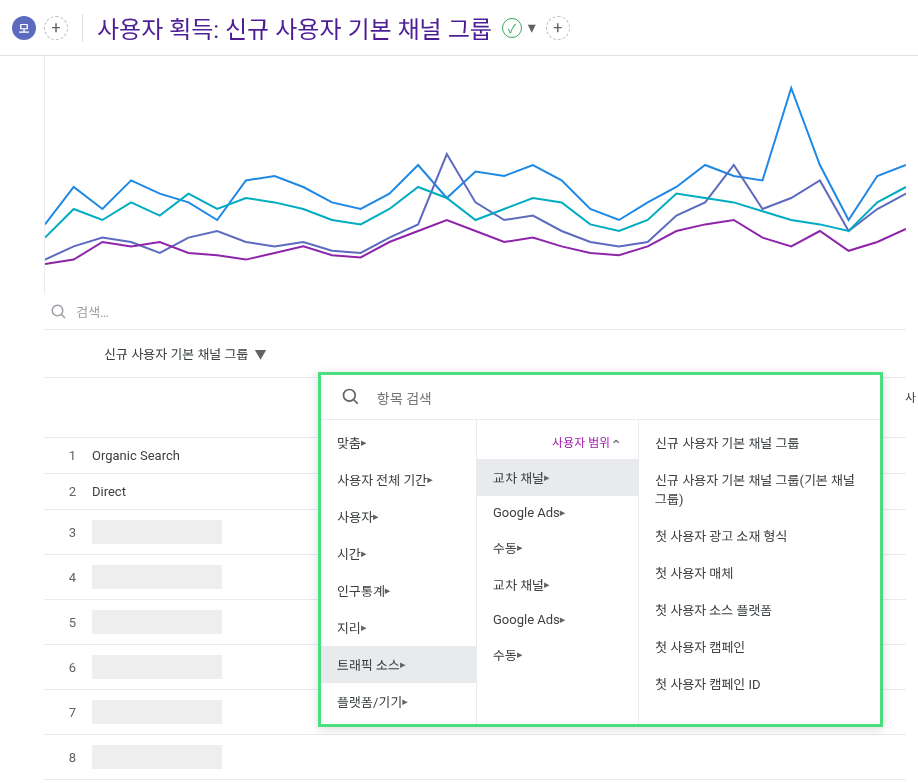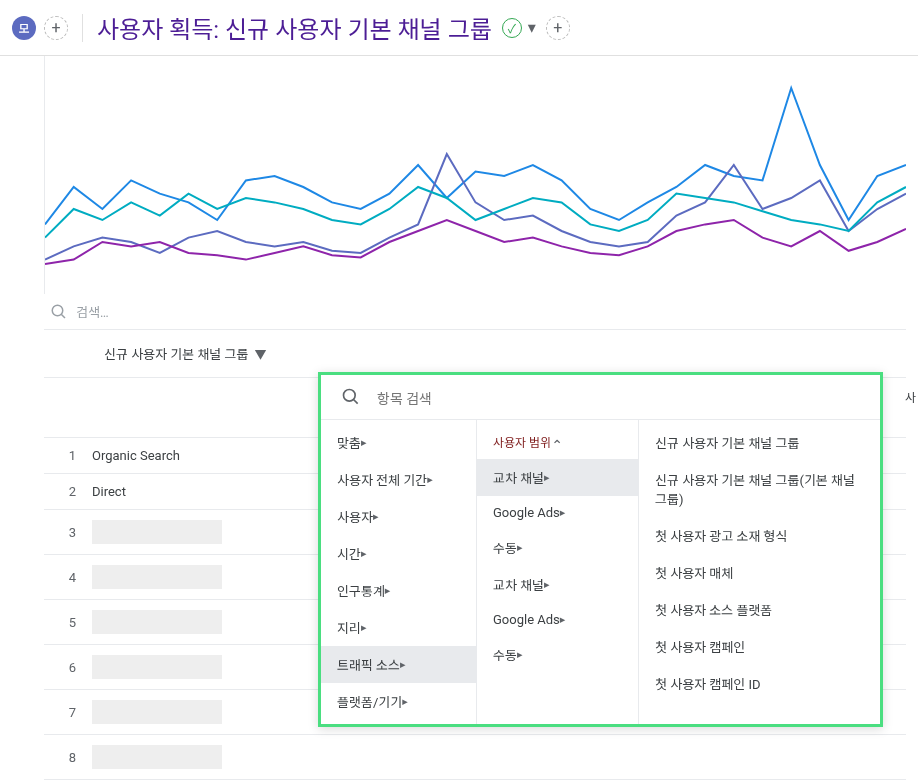--- a/index.html
+++ b/index.html
@@ -46,7 +46,7 @@
 .col3 { flex:1; }
 .popup-item { display:flex; align-items:center; justify-content:flex-start; padding:9px 16px; font-size:13px; color:#3c4043; cursor:pointer; }
 .popup-item.selected { background:#e8eaed; }
-.popup-header { display:flex; align-items:center; justify-content:flex-start; padding:9px 16px; font-size:12px; color:#7f1d1d; }
+.popup-header { display:flex; align-items:center; justify-content:flex-end; padding:9px 16px; font-size:12px; color:#a21caf; }
 .arrow-r::after { content:"▸"; color:#5f6368; font-size:11px; }
 .arrow-u::after { content:"⌃"; color:#5f6368; font-size:14px; position:relative; top:3px; }
 .right-label { position:absolute; right:2px; top:388px; font-size:12px; color:#3c4043; }

